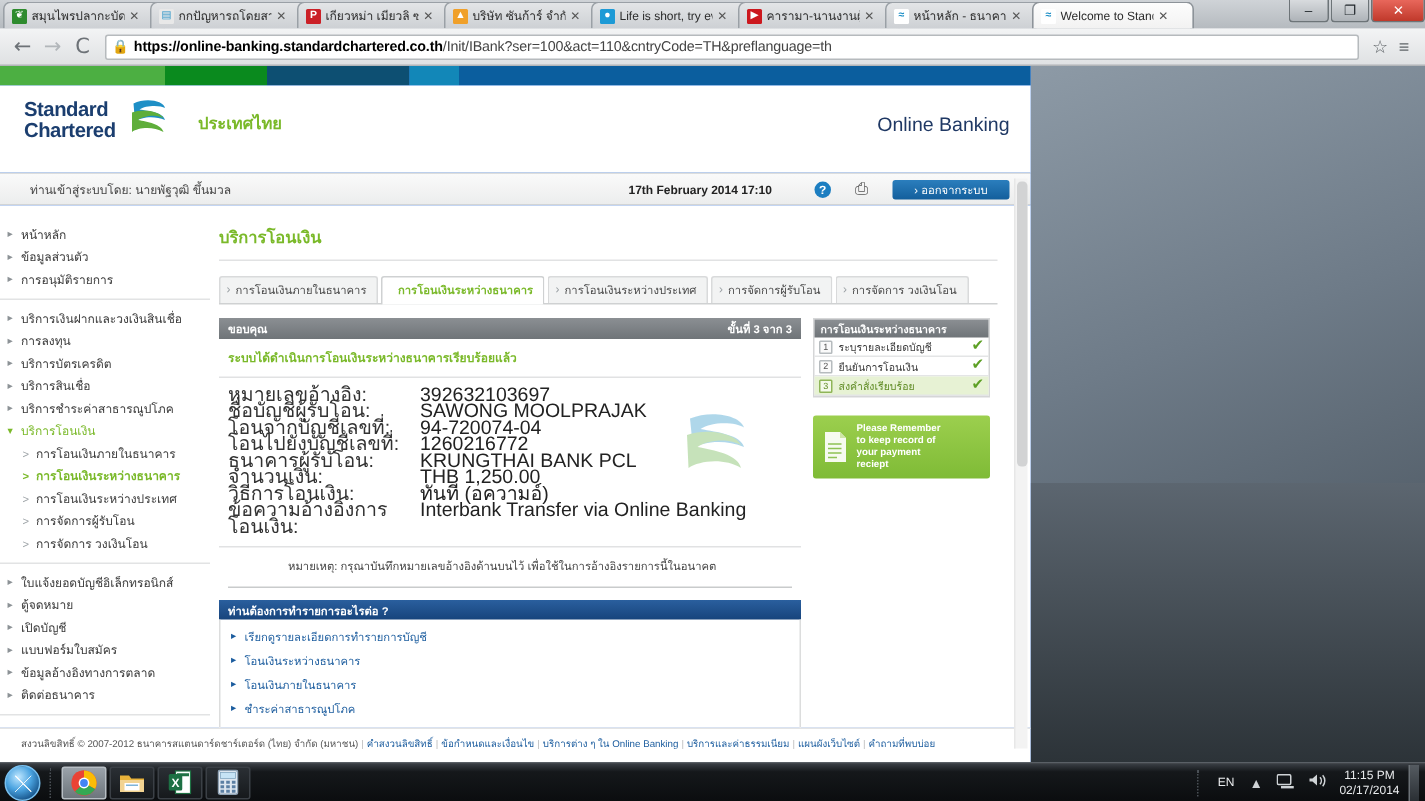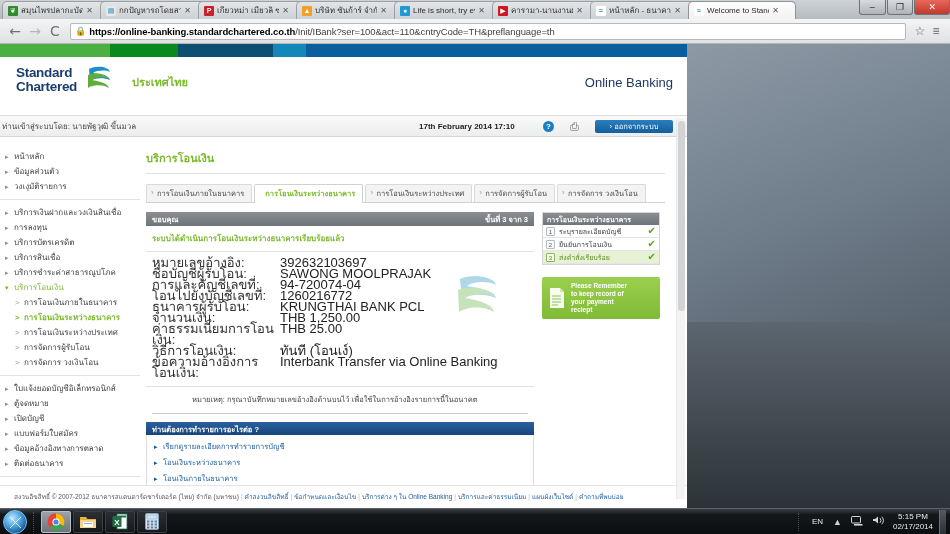--- a/index.html
+++ b/index.html
@@ -137,7 +137,7 @@
     border-top: 1px solid #dcdddd; border-bottom: 1px solid #d2d4d5;
     display: flex; align-items: center;
   }
-  #loginas { position: absolute; left: 2px; font-size: 8px; color: #444; }
+  #loginas { position: absolute; left: 20px; font-size: 8px; color: #444; }
   #datetime { position: absolute; left: 419px; font-size: 8px; color: #222; font-weight: bold; }
   #helpicon {
     position: absolute; left: 543px; width: 11px; height: 11px; border-radius: 50%;

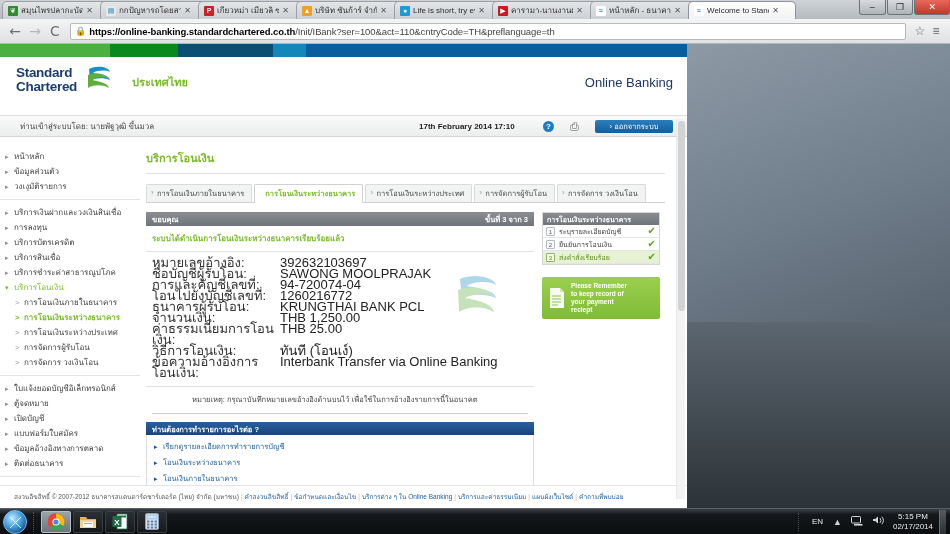--- a/index.html
+++ b/index.html
@@ -432,7 +432,7 @@
           <div class="navgroup">
             <div class="navitem">หน้าหลัก</div>
             <div class="navitem">ข้อมูลส่วนตัว</div>
-            <div class="navitem">วงเงุมัติรายการ</div>
+            <div class="navitem">การอนุมัติรายการ</div>
           </div>
           <div class="navgroup">
             <div class="navitem">บริการเงินฝากและวงเงินสินเชื่อ</div>

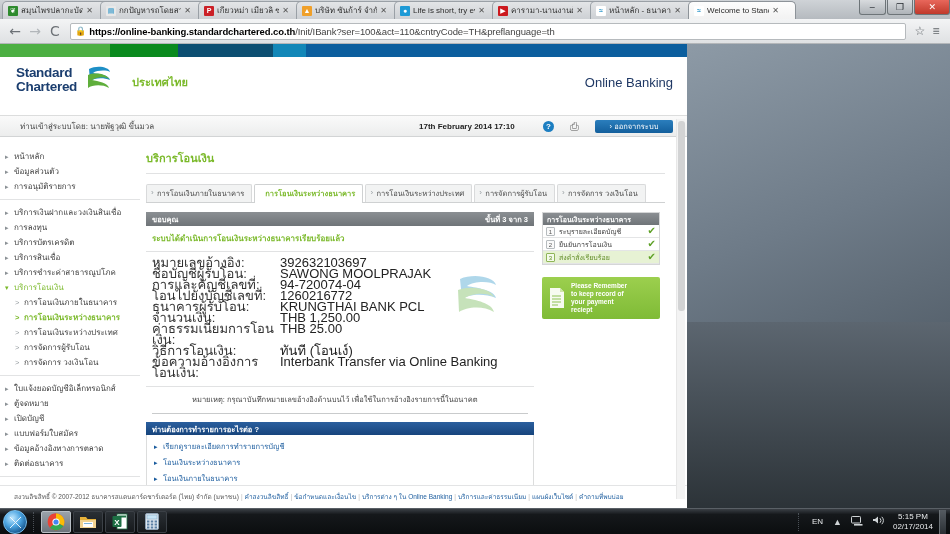--- a/index.html
+++ b/index.html
@@ -495,7 +495,7 @@
                   <span class="dvalue">SAWONG MOOLPRAJAK</span>
                 </div>
                 <div class="drow">
-                  <span class="dlabel">การและคัญชีเลขที่:</span>
+                  <span class="dlabel">โอนจากบัญชีเลขที่:</span>
                   <span class="dvalue">94-720074-04</span>
                 </div>
                 <div class="drow">

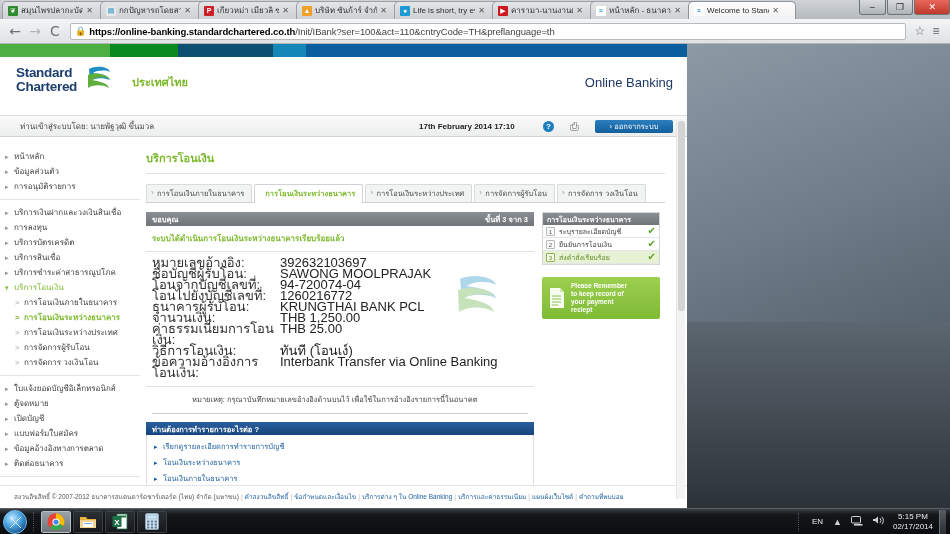--- a/index.html
+++ b/index.html
@@ -511,10 +511,6 @@
                   <span class="dvalue">THB 1,250.00</span>
                 </div>
                 <div class="drow">
-                  <span class="dlabel">ค่าธรรมเนียมการโอนเงิน:</span>
-                  <span class="dvalue">THB 25.00</span>
-                </div>
-                <div class="drow">
                   <span class="dlabel">วิธีการโอนเงิน:</span>
                   <span class="dvalue">ทันที (โอนเง์)</span>
                 </div>

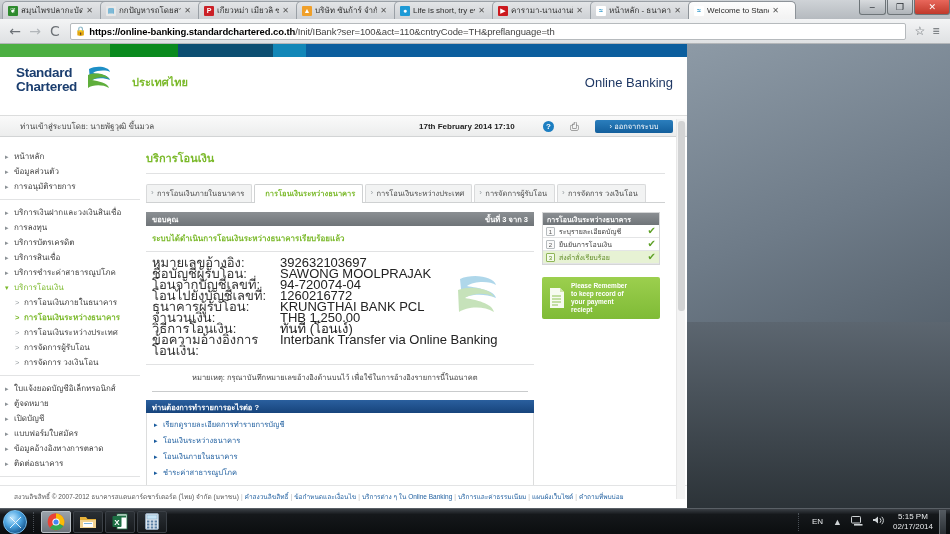--- a/index.html
+++ b/index.html
@@ -512,7 +512,7 @@
                 </div>
                 <div class="drow">
                   <span class="dlabel">วิธีการโอนเงิน:</span>
-                  <span class="dvalue">ทันที (โอนเง์)</span>
+                  <span class="dvalue">ทันที (อความอ์)</span>
                 </div>
                 <div class="drow">
                   <span class="dlabel">ข้อความอ้างอิงการโอนเงิน:</span>

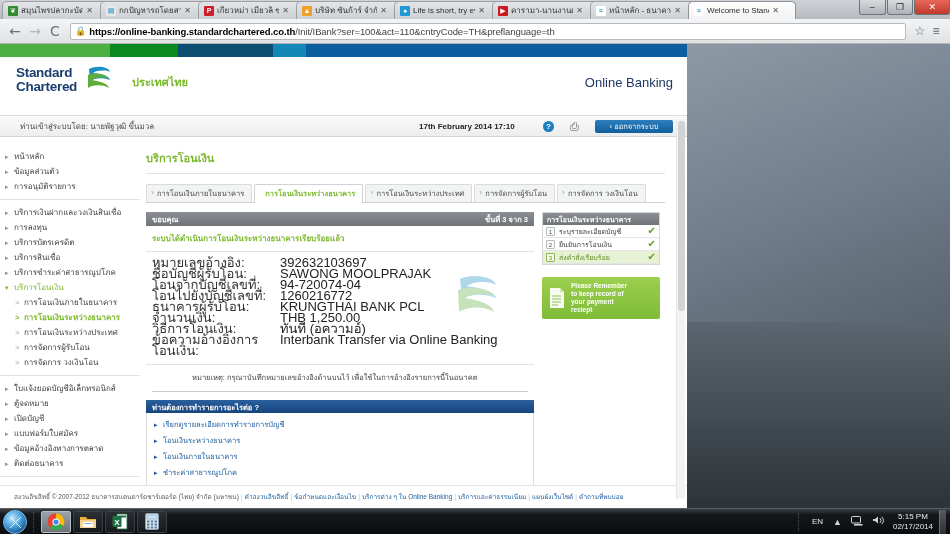--- a/index.html
+++ b/index.html
@@ -661,7 +661,7 @@
       </svg>
     </div>
     <div id="clock">
-      <div>5:15 PM</div>
+      <div>11:15 PM</div>
       <div>02/17/2014</div>
     </div>
     <div id="showdesk"></div>

